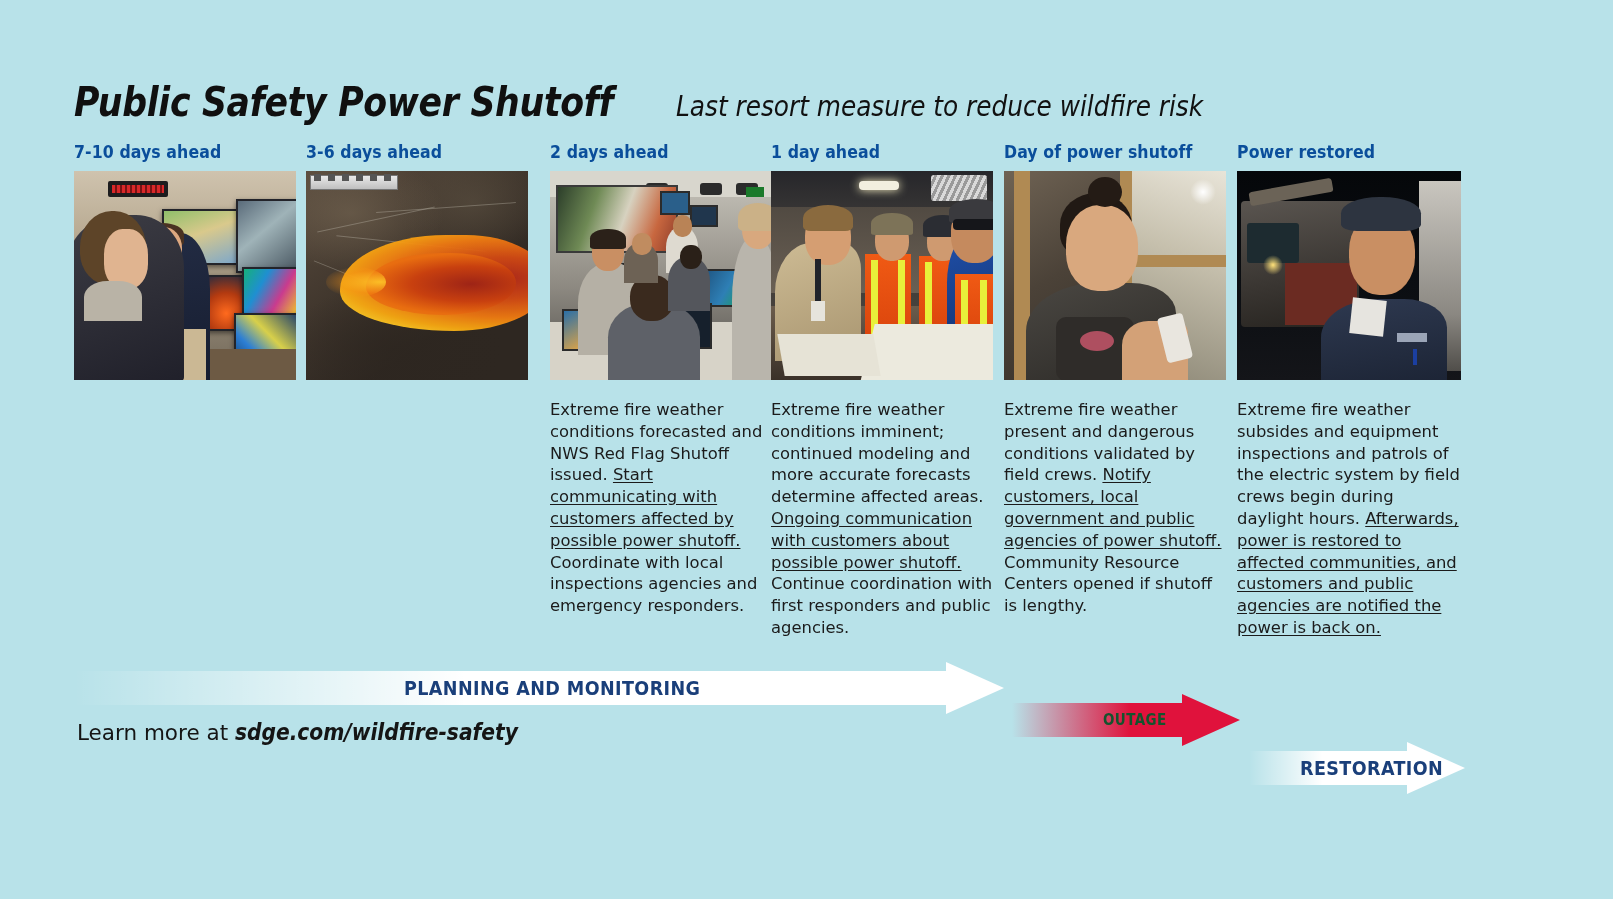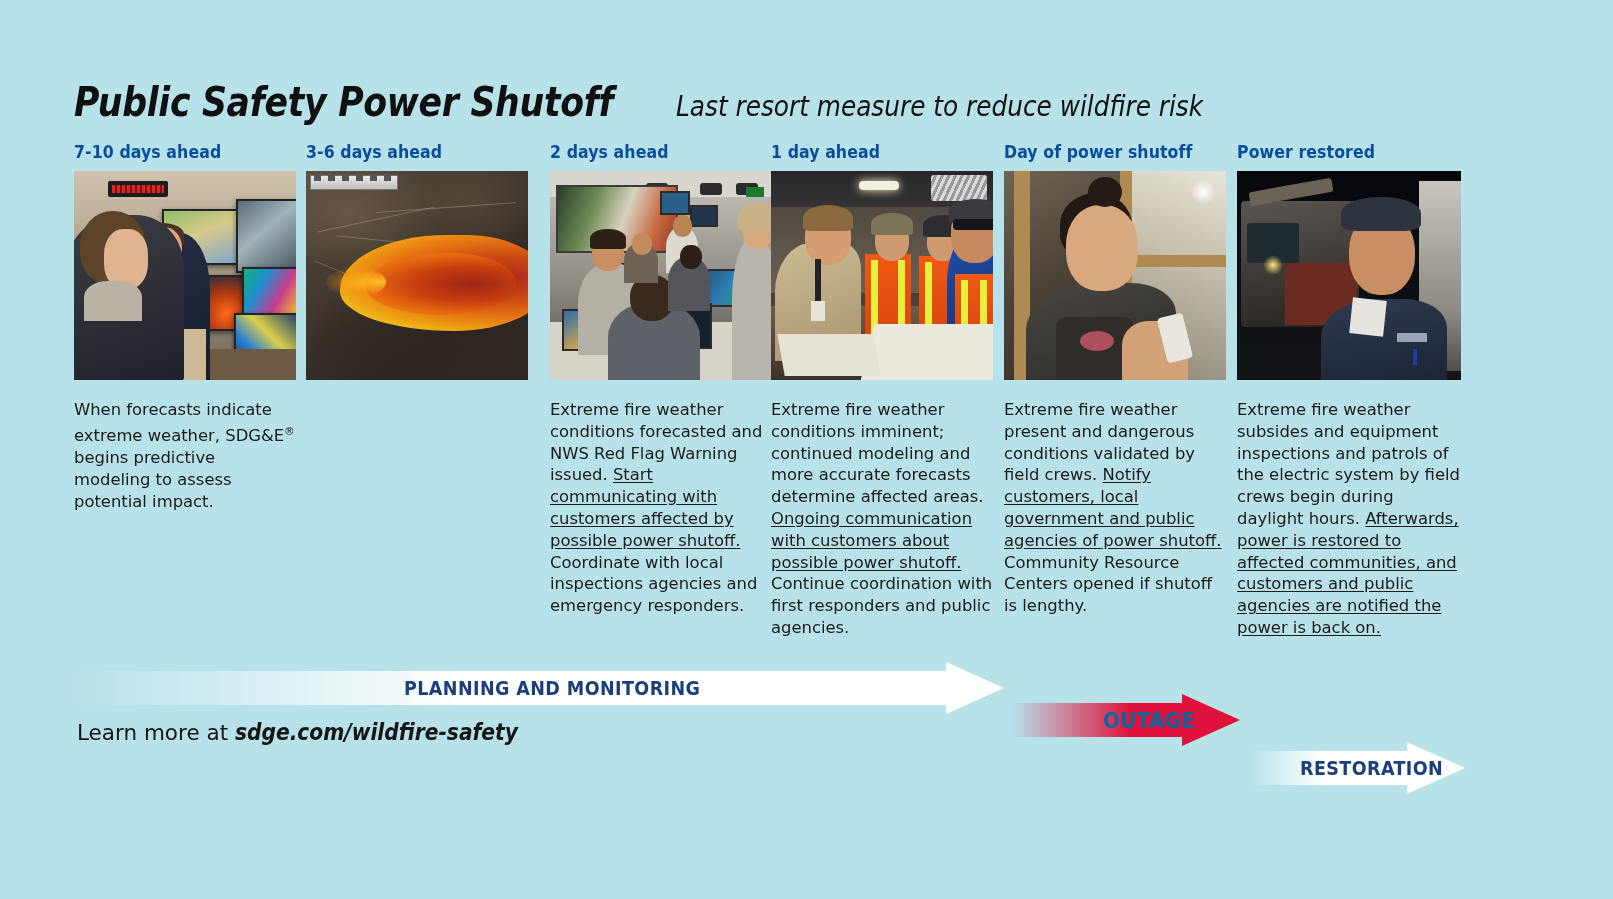--- a/index.html
+++ b/index.html
@@ -217,7 +217,6 @@
           <div class="faceA ph"></div>
           <div class="shirtA ph"></div>
       </div>
-      <div class="body-txt"><span><span>When forecasts indicate extreme weather, SDG&amp;E</span><sup style="font-size: 0.65em;">®</sup><span> begins predictive modeling to assess potential impact.</span></span></div>
     </div>
 
     <div class="col" style="left:232px;width:222px;">

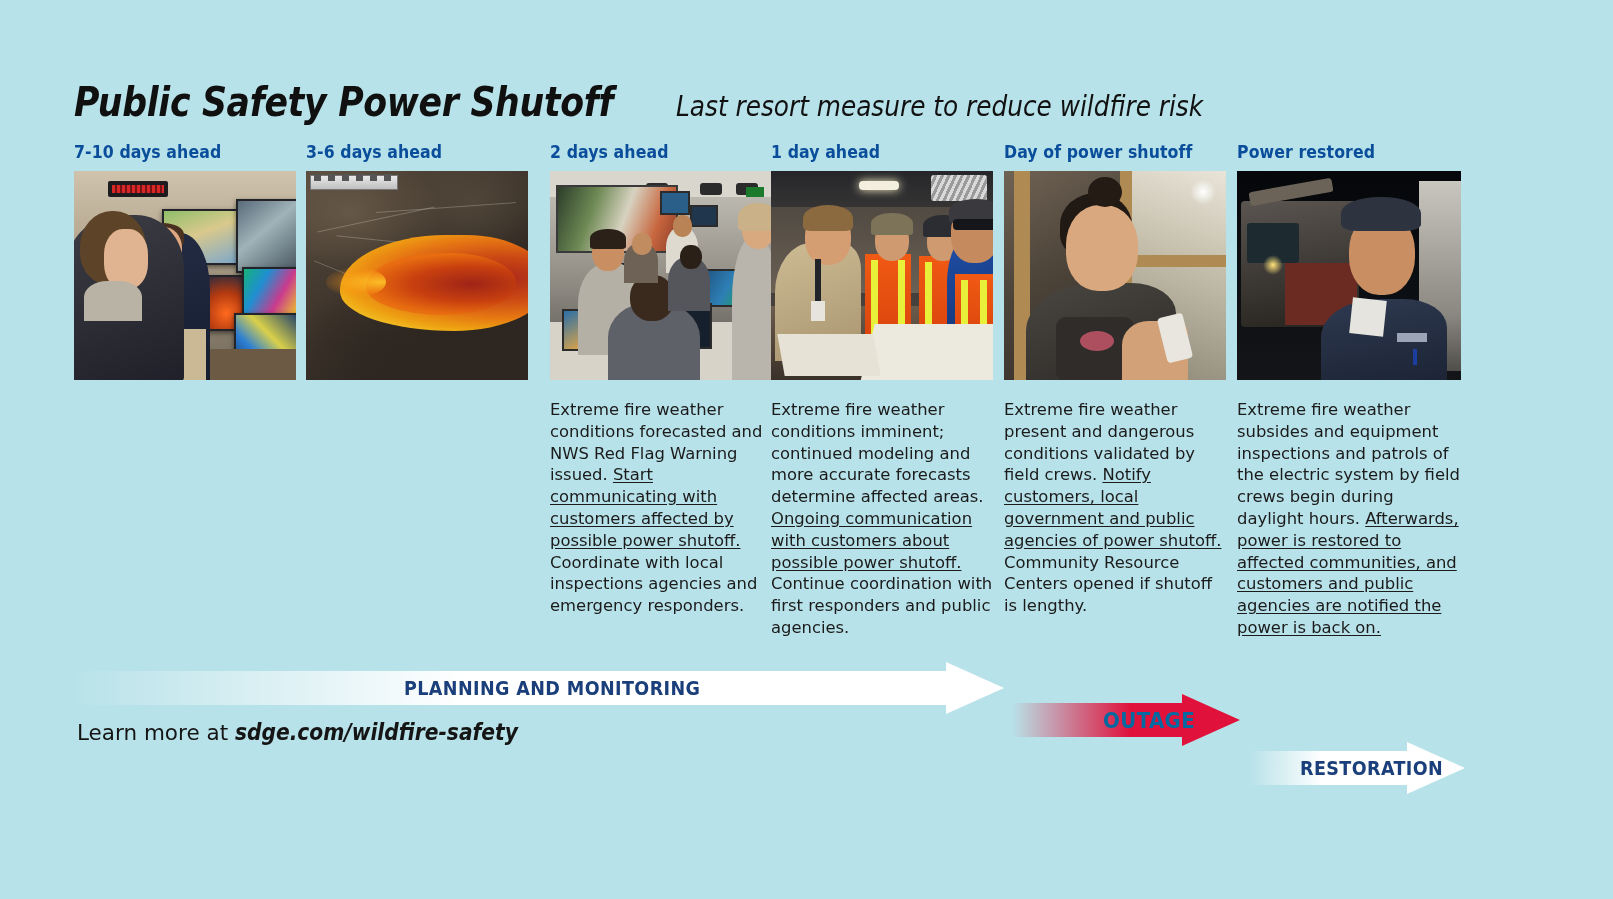--- a/index.html
+++ b/index.html
@@ -272,7 +272,7 @@
         <div class="hd ph" style="left:192px;top:38px;width:32px;height:40px;background:#d8a87e;"></div>
         <div class="hd ph" style="left:188px;top:32px;width:40px;height:28px;border-radius:50% 50% 16% 16%;background:#cbb187;"></div>
       </div>
-      <div class="body-txt"><span><span>Extreme fire weather conditions forecasted and NWS Red Flag Warning issued. </span><u>Start communicating with customers affected by possible power shutoff.</u><span> Coordinate with local inspections agencies and emergency responders.</span></span></div>
+      <div class="body-txt"><span><span>Extreme fire weather conditions forecasted and NWS Red Flag Shutoff issued. </span><u>Start communicating with customers affected by possible power shutoff.</u><span> Coordinate with local inspections agencies and emergency responders.</span></span></div>
     </div>
 
     <div class="col" style="left:697px;width:222px;">

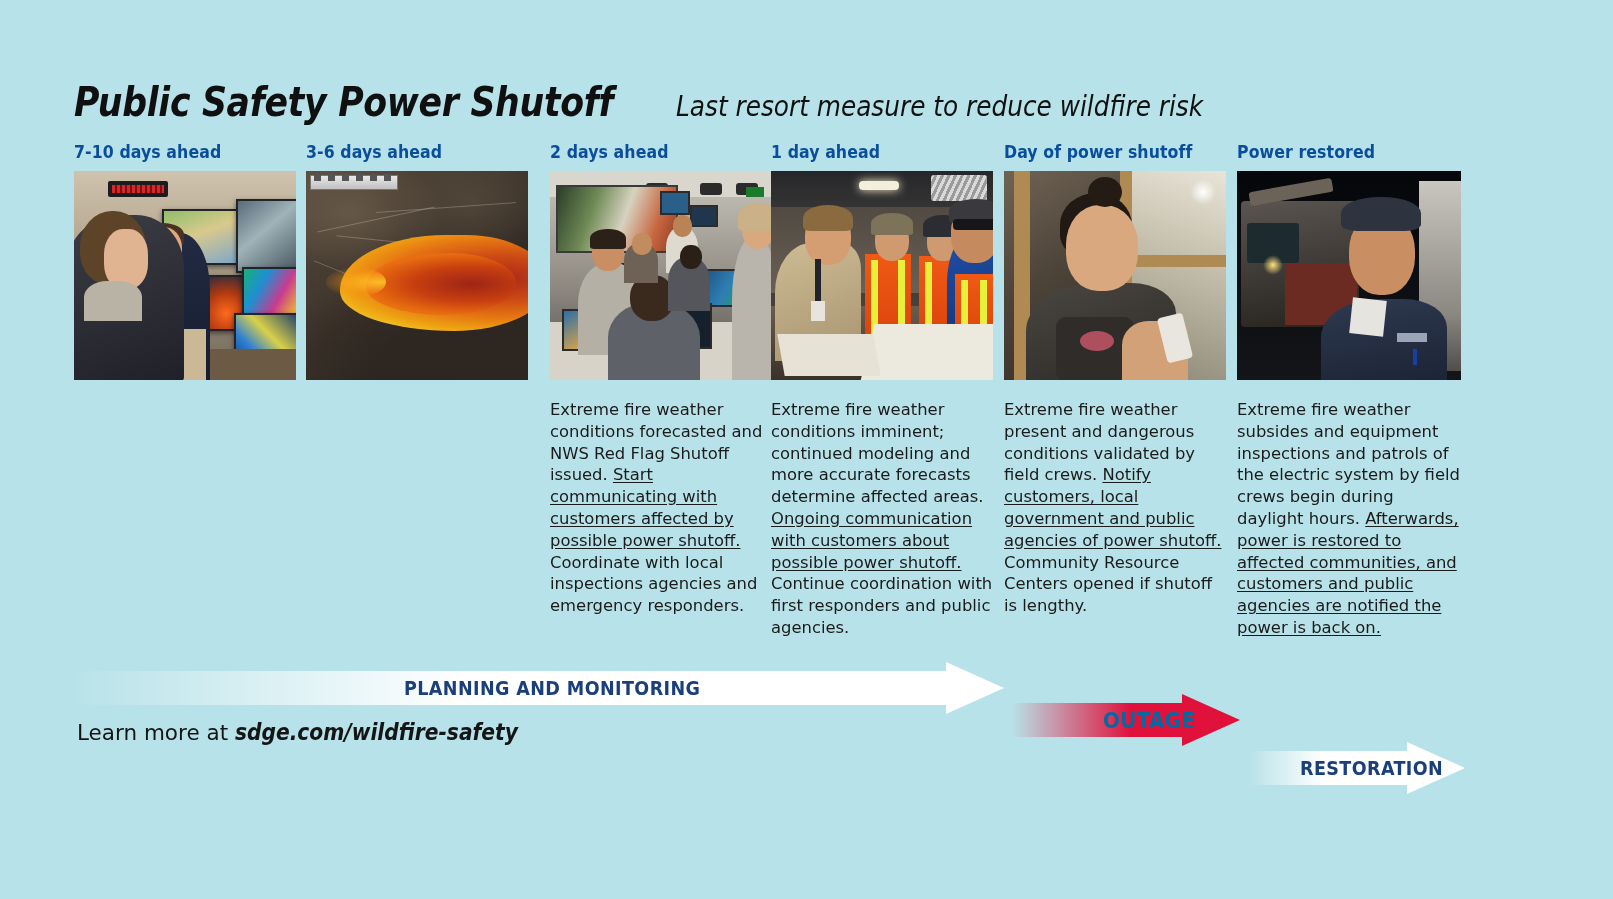--- a/index.html
+++ b/index.html
@@ -376,7 +376,7 @@
     <path d="M0 9 H170 V0 L228 26 L170 52 V43 H0 Z" fill="url(#gradOut)"></path>
   </svg>
   <div class="arrow" style="left:1012px;top:694px;width:228px;height:52px;">
-    <div class="label" style="left:64px;color:#0369a1;font-size:22px;">OUTAGE</div>
+    <div class="label" style="left:64px;color:#14532d;font-size:15px;">OUTAGE</div>
   </div>
 
   <svg class="arrow" style="left:1249px;top:742px;" width="216" height="52" viewBox="0 0 216 52">

